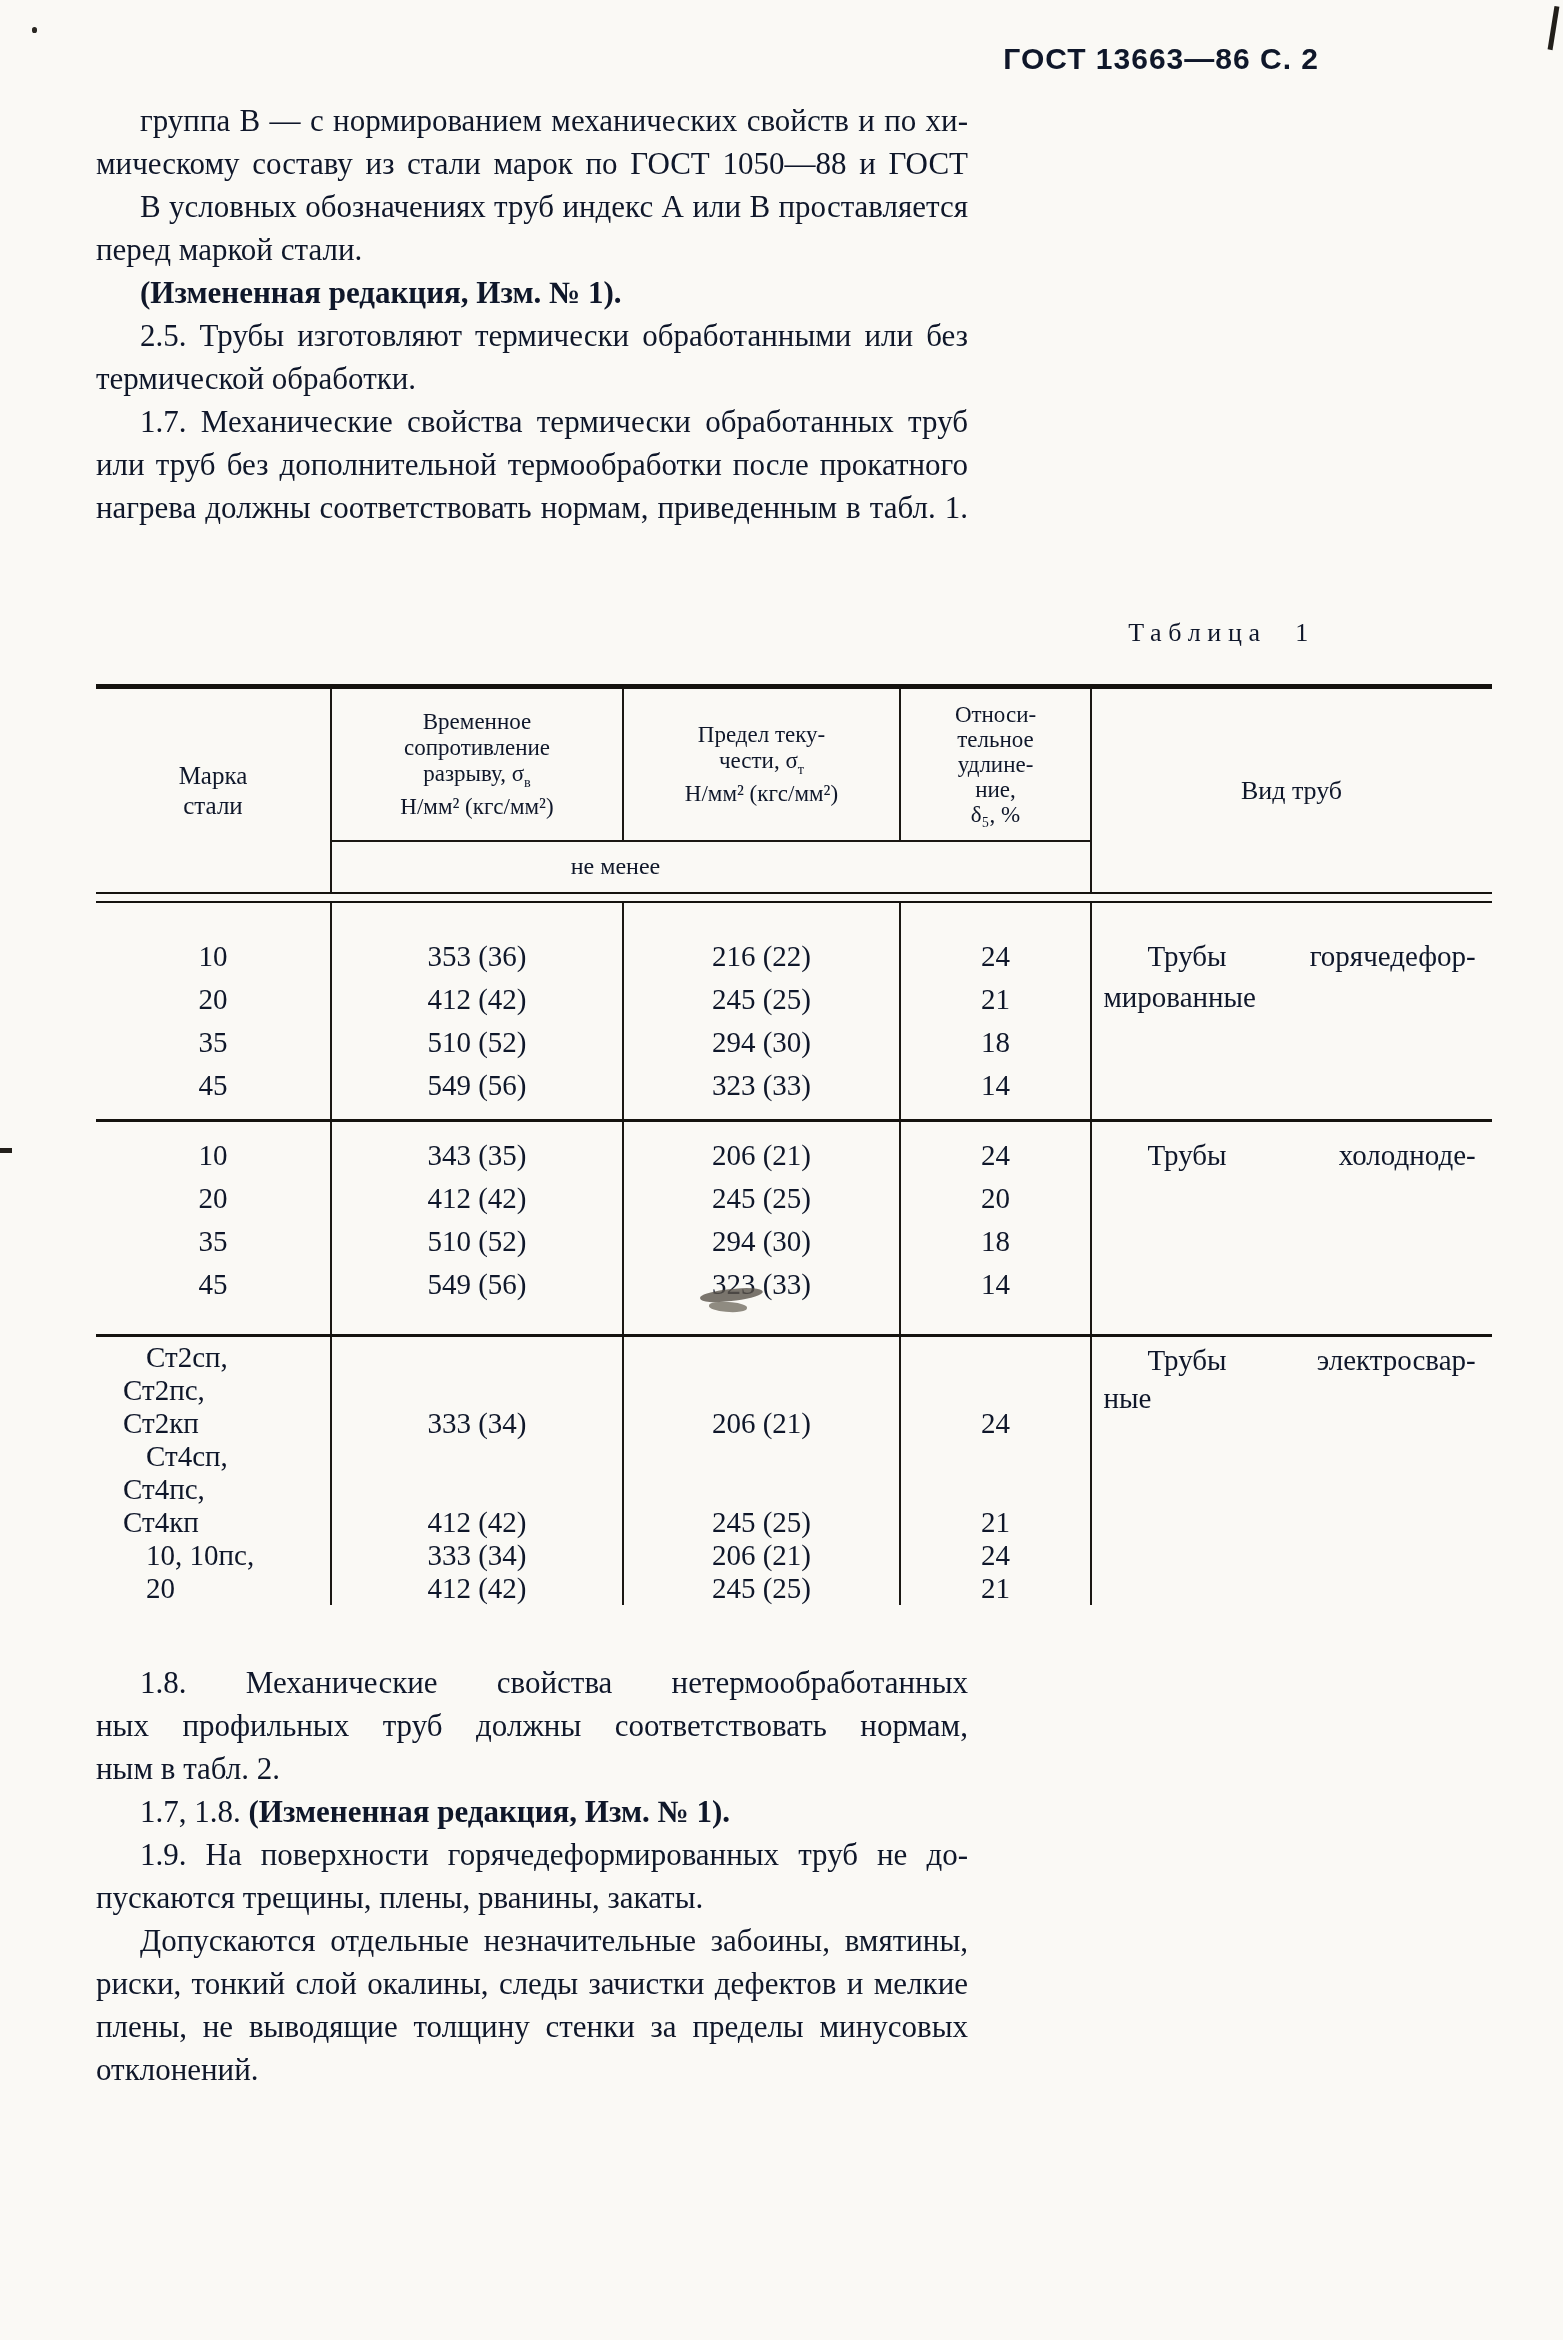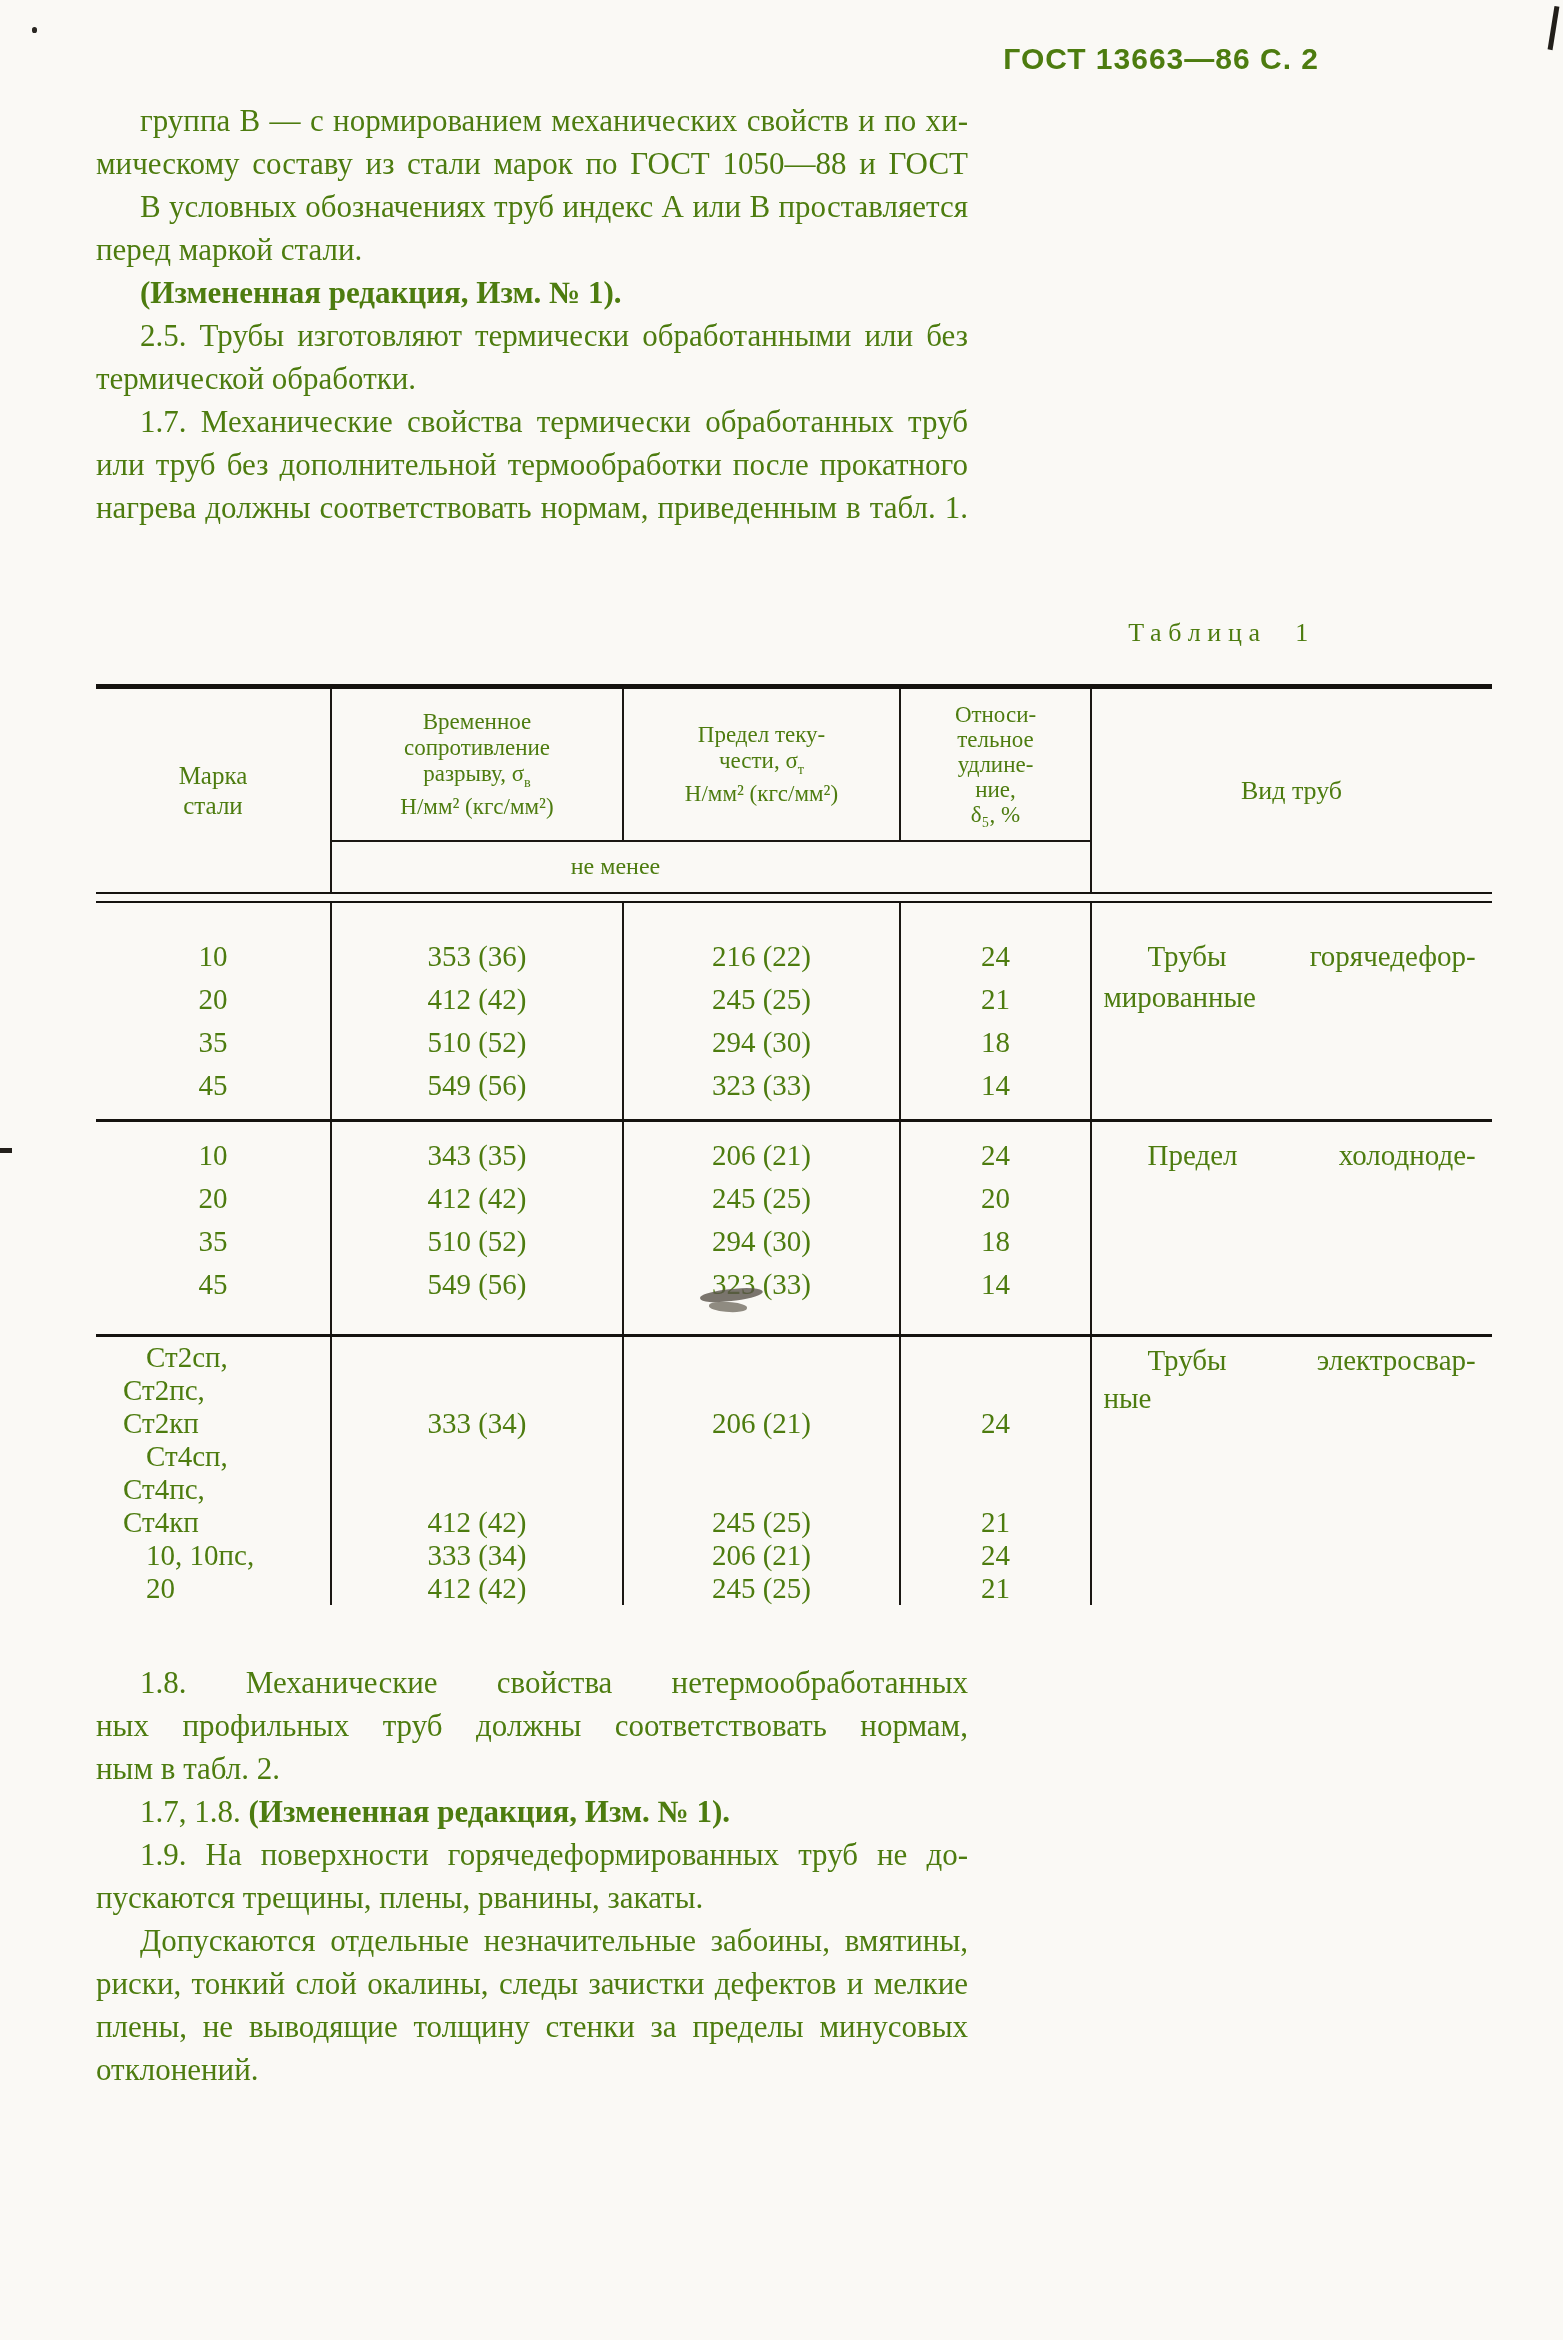--- a/index.html
+++ b/index.html
@@ -8,7 +8,7 @@
     width:1564px;height:2340px;
     background:#faf9f5;
     font-family:"Liberation Serif", serif;
-    color:#4d7c0f;
+    color:#0f172a;
     overflow:hidden;
   }
   

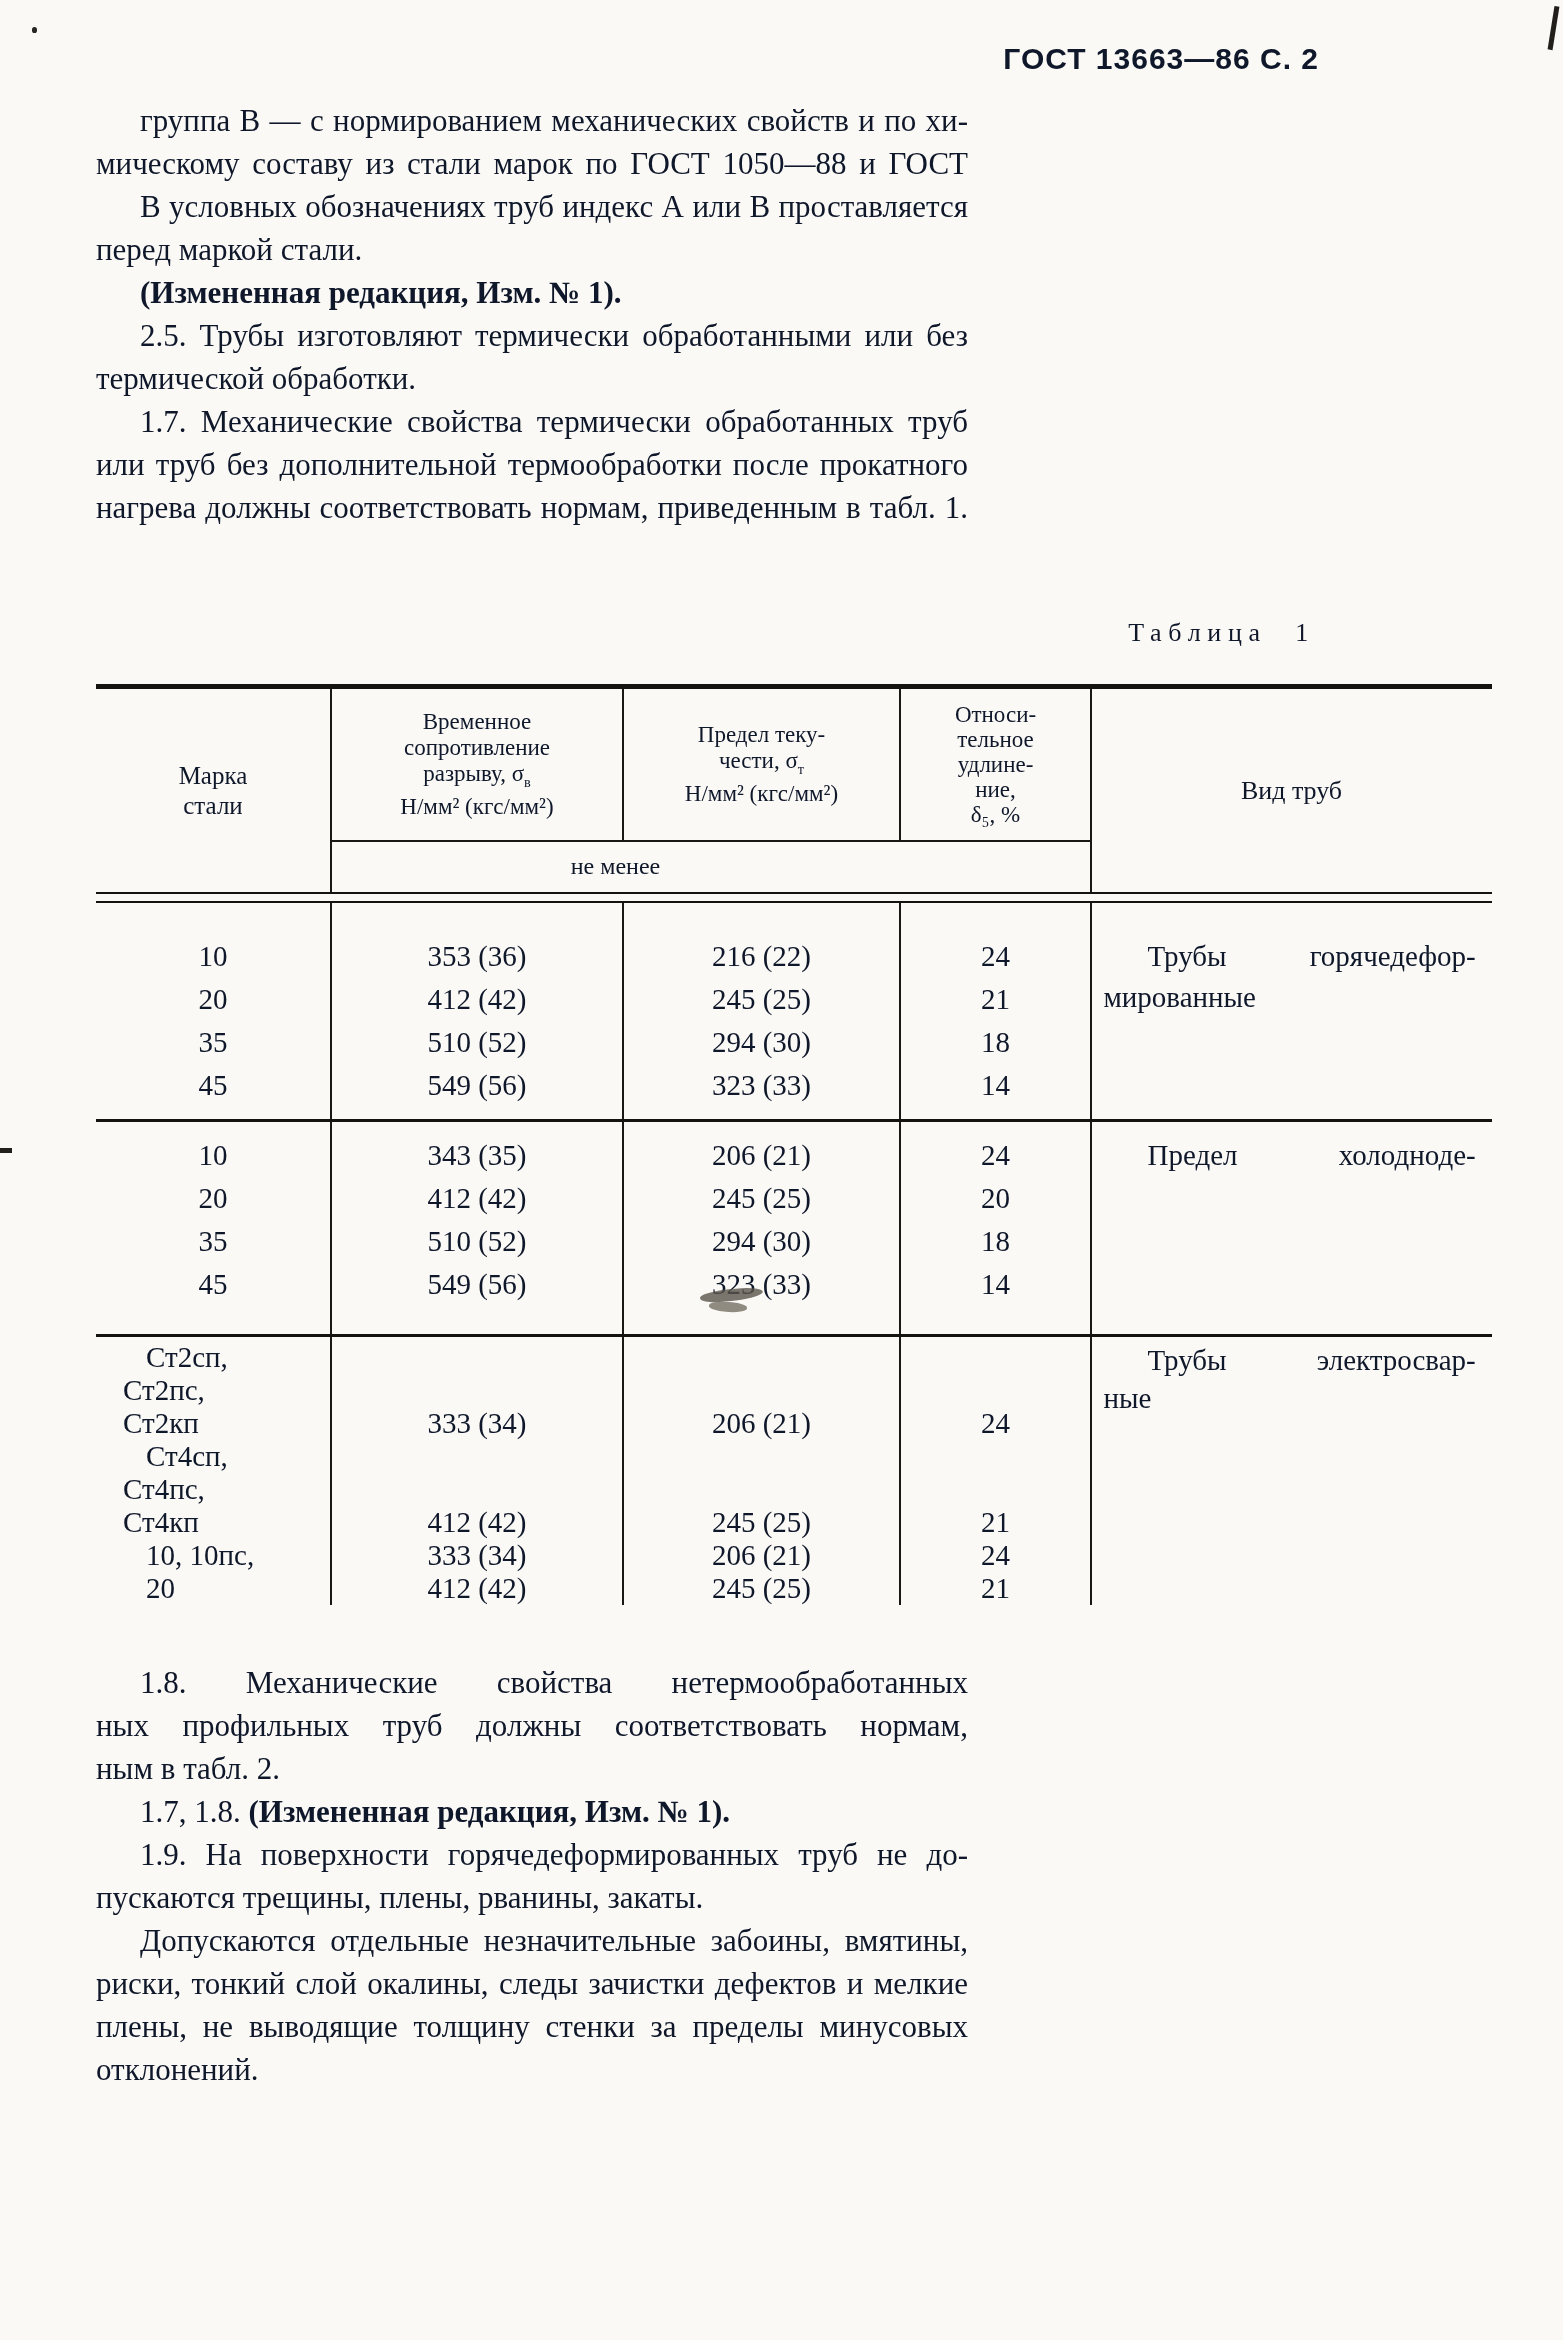--- a/index.html
+++ b/index.html
@@ -206,7 +206,7 @@
         <div class="row">14</div>
       </div>
       <div class="gc c5">
-        <div class="tl1">Предел холодноде-</div>
+        <div class="tl1">Трубы холодноде-</div>
       </div>
     </div>
 

